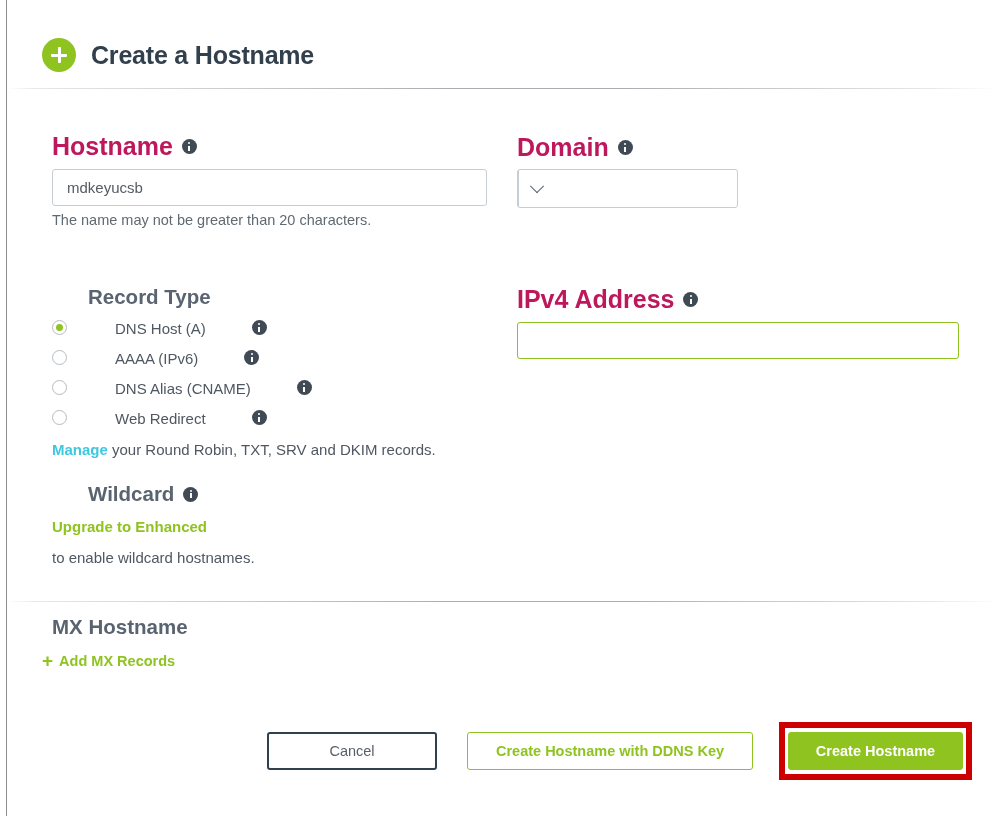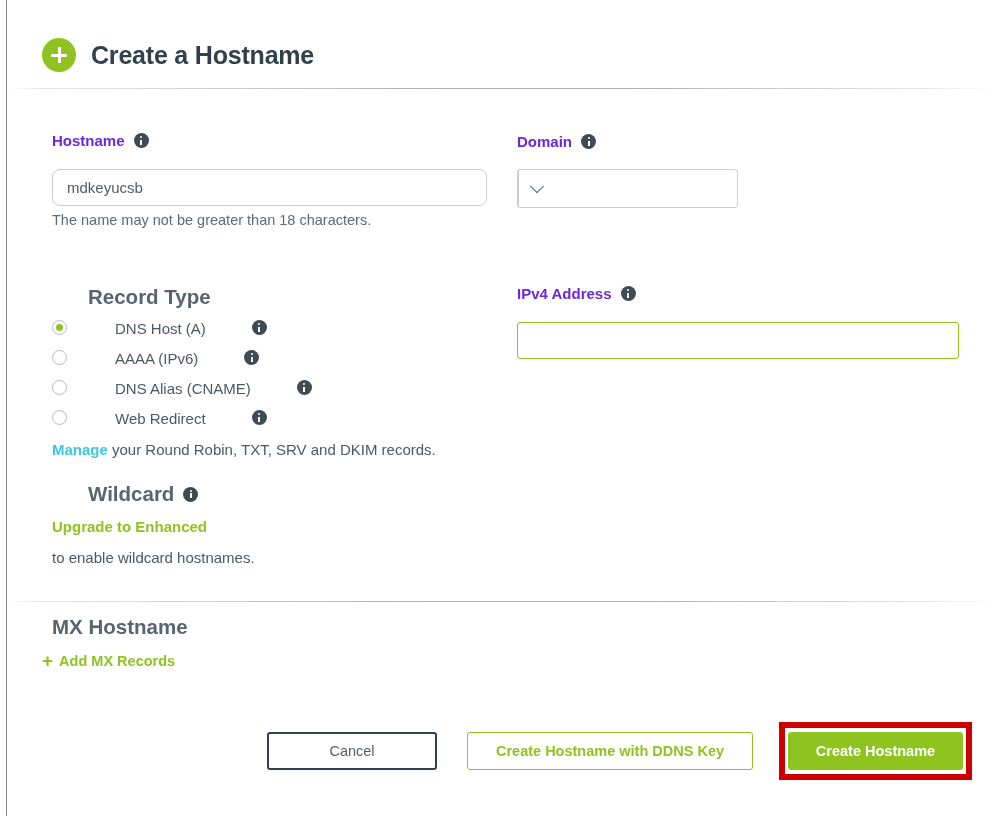--- a/index.html
+++ b/index.html
@@ -110,9 +110,9 @@
   }
 
   .field-label {
-    font-size: 15px;
-    font-weight: bold;
-    color: #6d28d9;
+    font-size: 25px;
+    font-weight: bold;
+    color: #be185d;
     display: flex;
     align-items: center;
     white-space: nowrap;

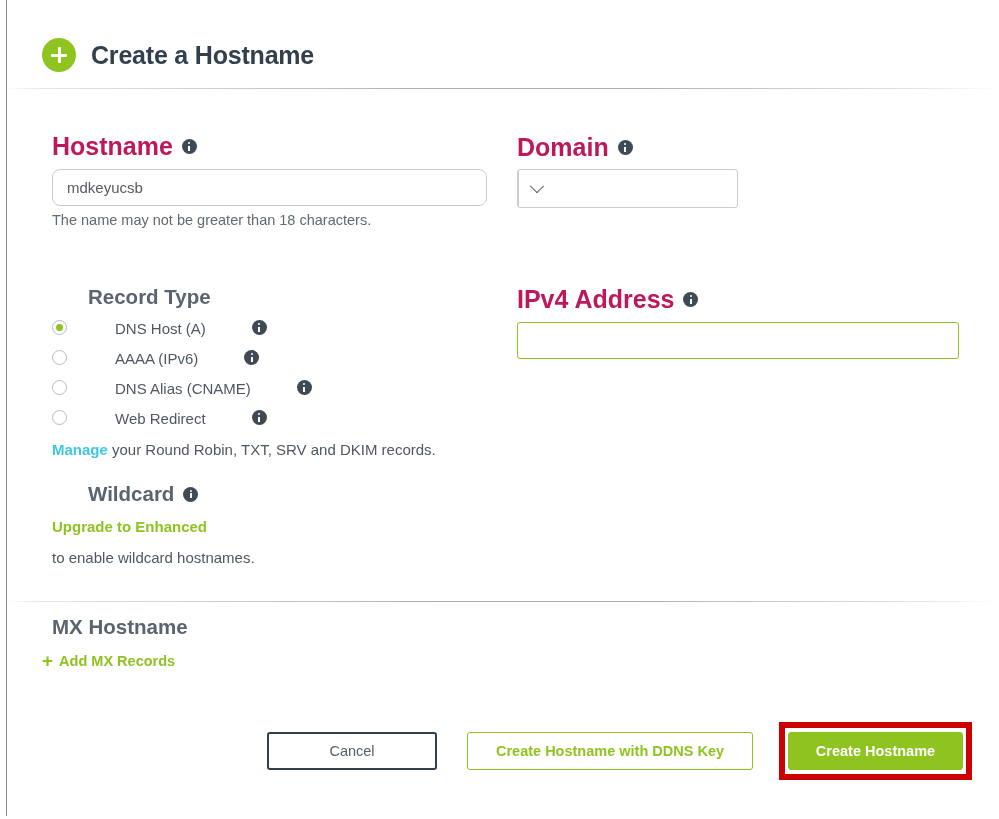--- a/index.html
+++ b/index.html
@@ -172,7 +172,7 @@
     width: 435px;
     height: 37px;
     border: 1px solid #c8cdd2;
-    border-radius: 8px;
+    border-radius: 3px;
     background: #ffffff;
     padding: 13px 14px;
     font-family: "Liberation Sans", sans-serif;

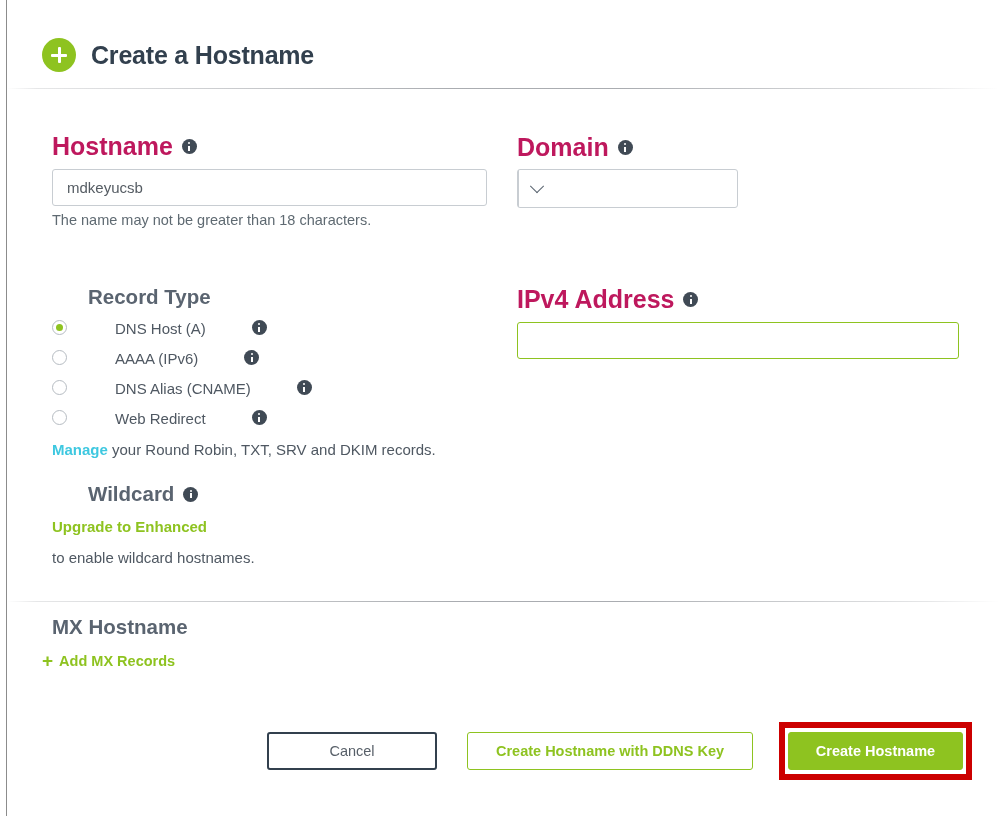--- a/index.html
+++ b/index.html
@@ -432,7 +432,7 @@
     <div class="hostname-input-wrap">
       <input class="text-input" type="text" value="mdkeyucsb" style="">
     </div>
-    <div class="hostname-hint">The name may not be greater than 18 characters.</div>
+    <div class="hostname-hint">The name may not be greater than 20 characters.</div>
 
     <div class="field-label col-right domain-label">
       <span>Domain</span>

